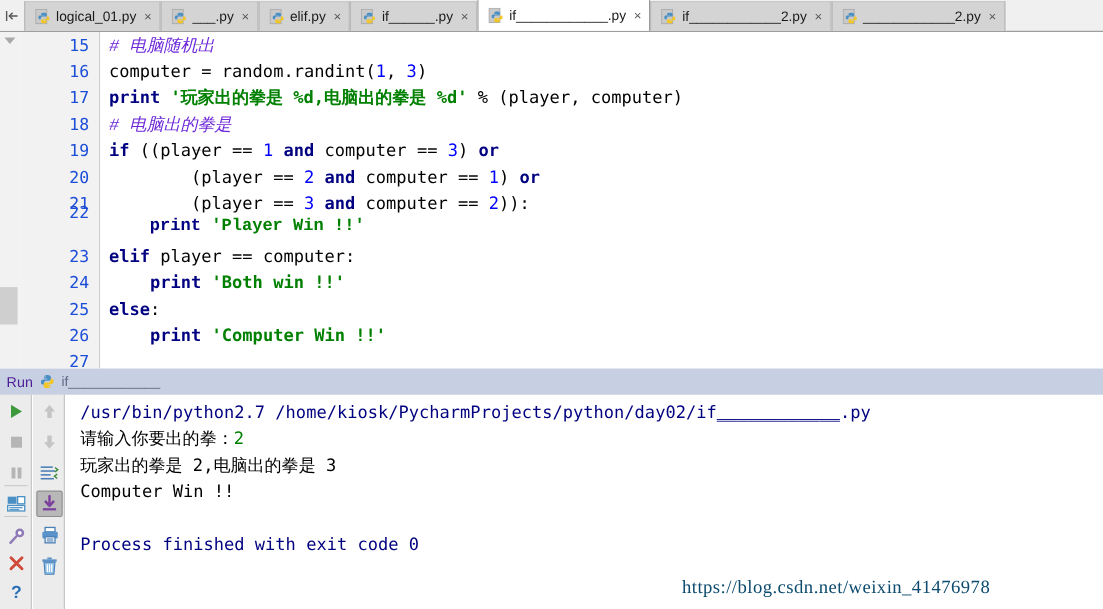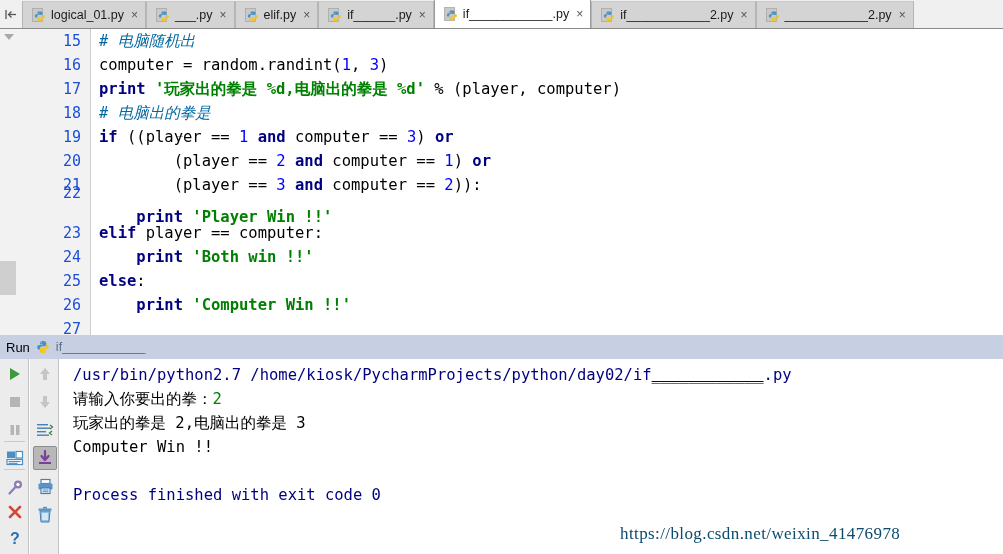--- a/index.html
+++ b/index.html
@@ -160,7 +160,7 @@
   .kw       { color: #000080; font-weight: bold; }
   .str      { color: #008000; font-weight: bold; }
   .num      { color: #0000ff; }
-  .cmt      { color: #0369a1; font-style: italic; }
+  .cmt      { color: #6d28d9; font-style: italic; font-family: Liberation Mono, monospace; }
   .plain    { color: #000000; }
   .fold-mark {
     position: absolute;

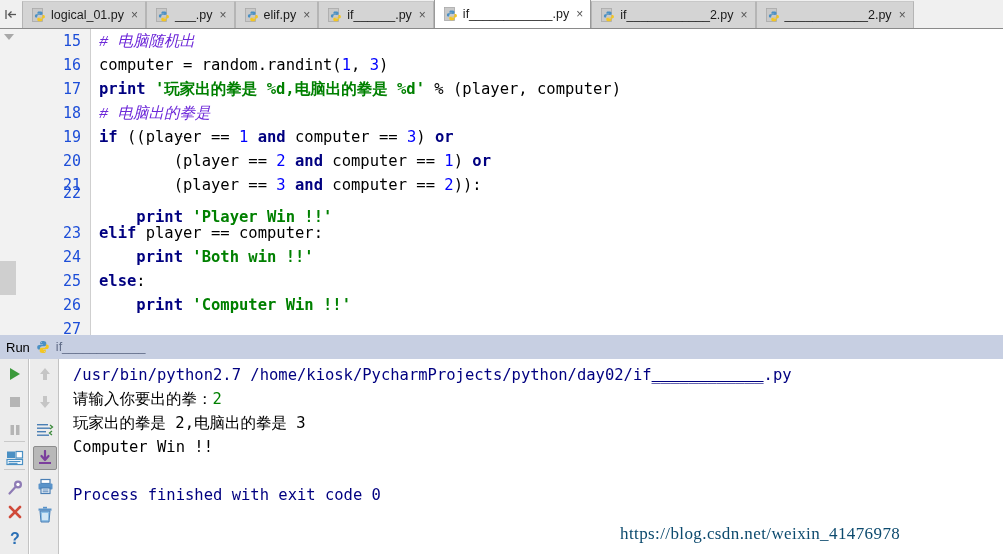--- a/index.html
+++ b/index.html
@@ -378,7 +378,7 @@
         <div class="code-line" style="top: 96px;"><span class="kw">if </span><span class="plain">((player == </span><span class="num">1</span><span class="kw"> and </span><span class="plain">computer == </span><span class="num">3</span><span class="plain">) </span><span class="kw">or</span></div>
         <div class="code-line" style="top: 120px;"><span class="plain">        (player == </span><span class="num">2</span><span class="kw"> and </span><span class="plain">computer == </span><span class="num">1</span><span class="plain">) </span><span class="kw">or</span></div>
         <div class="code-line" style="top: 144px;"><span class="plain">        (player == </span><span class="num">3</span><span class="kw"> and </span><span class="plain">computer == </span><span class="num">2</span><span class="plain">)):</span></div>
-        <div class="code-line" style="top: 176px;"><span class="kw">    print </span><span class="str">'Player Win !!'</span></div>
+        <div class="code-line" style="top: 164px; font-family: Liberation Mono, monospace;"><span class="kw">    print </span><span class="str">'Player Win !!'</span></div>
         <div class="code-line" style="top: 192px;"><span class="kw">elif </span><span class="plain">player == computer:</span></div>
         <div class="code-line" style="top: 216px;"><span class="kw">    print </span><span class="str">'Both win !!'</span></div>
         <div class="code-line" style="top: 240px;"><span class="kw">else</span><span class="plain">:</span></div>

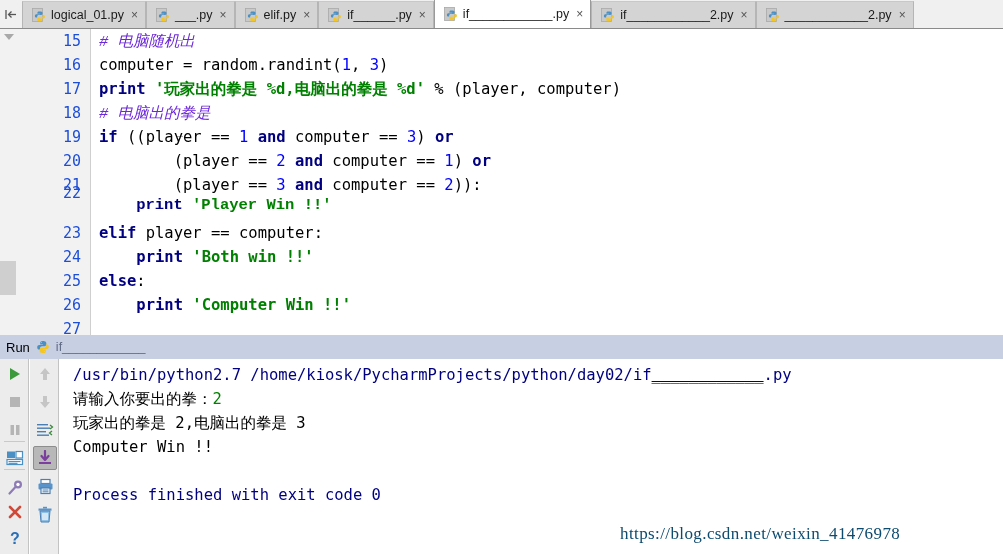--- a/index.html
+++ b/index.html
@@ -186,7 +186,7 @@
   .run-header-title {
     font-family: "Liberation Sans", sans-serif;
     font-size: 13px;
-    color: #000000;
+    color: #4c1d95;
   }
   .run-header-file {
     font-family: "Liberation Sans", sans-serif;

